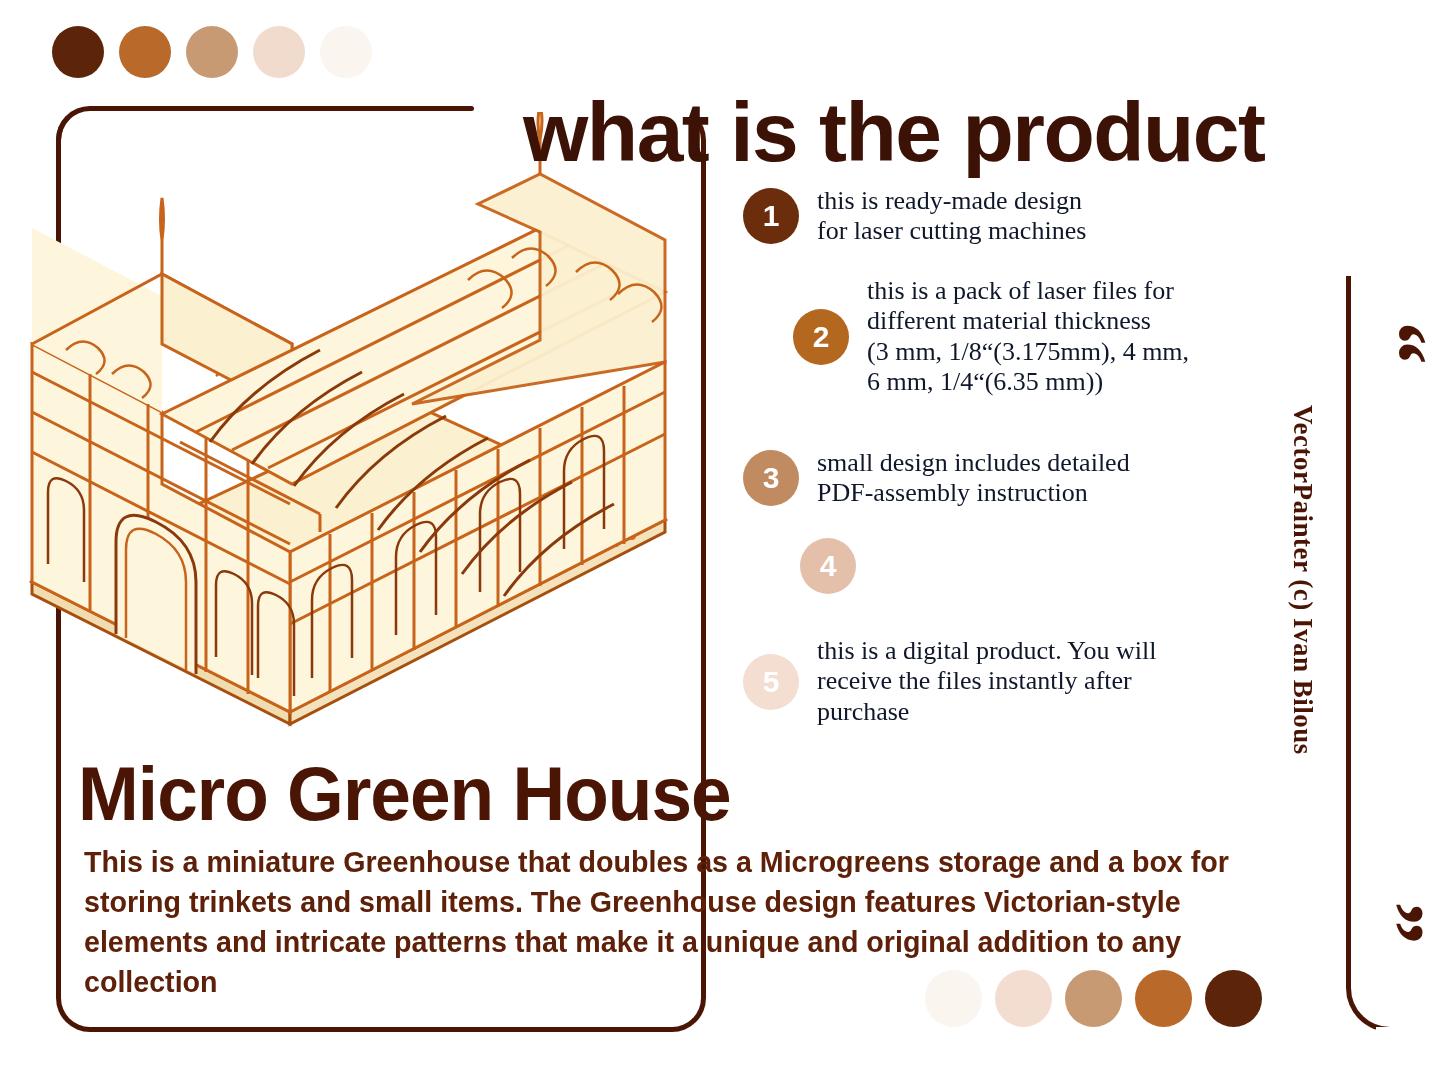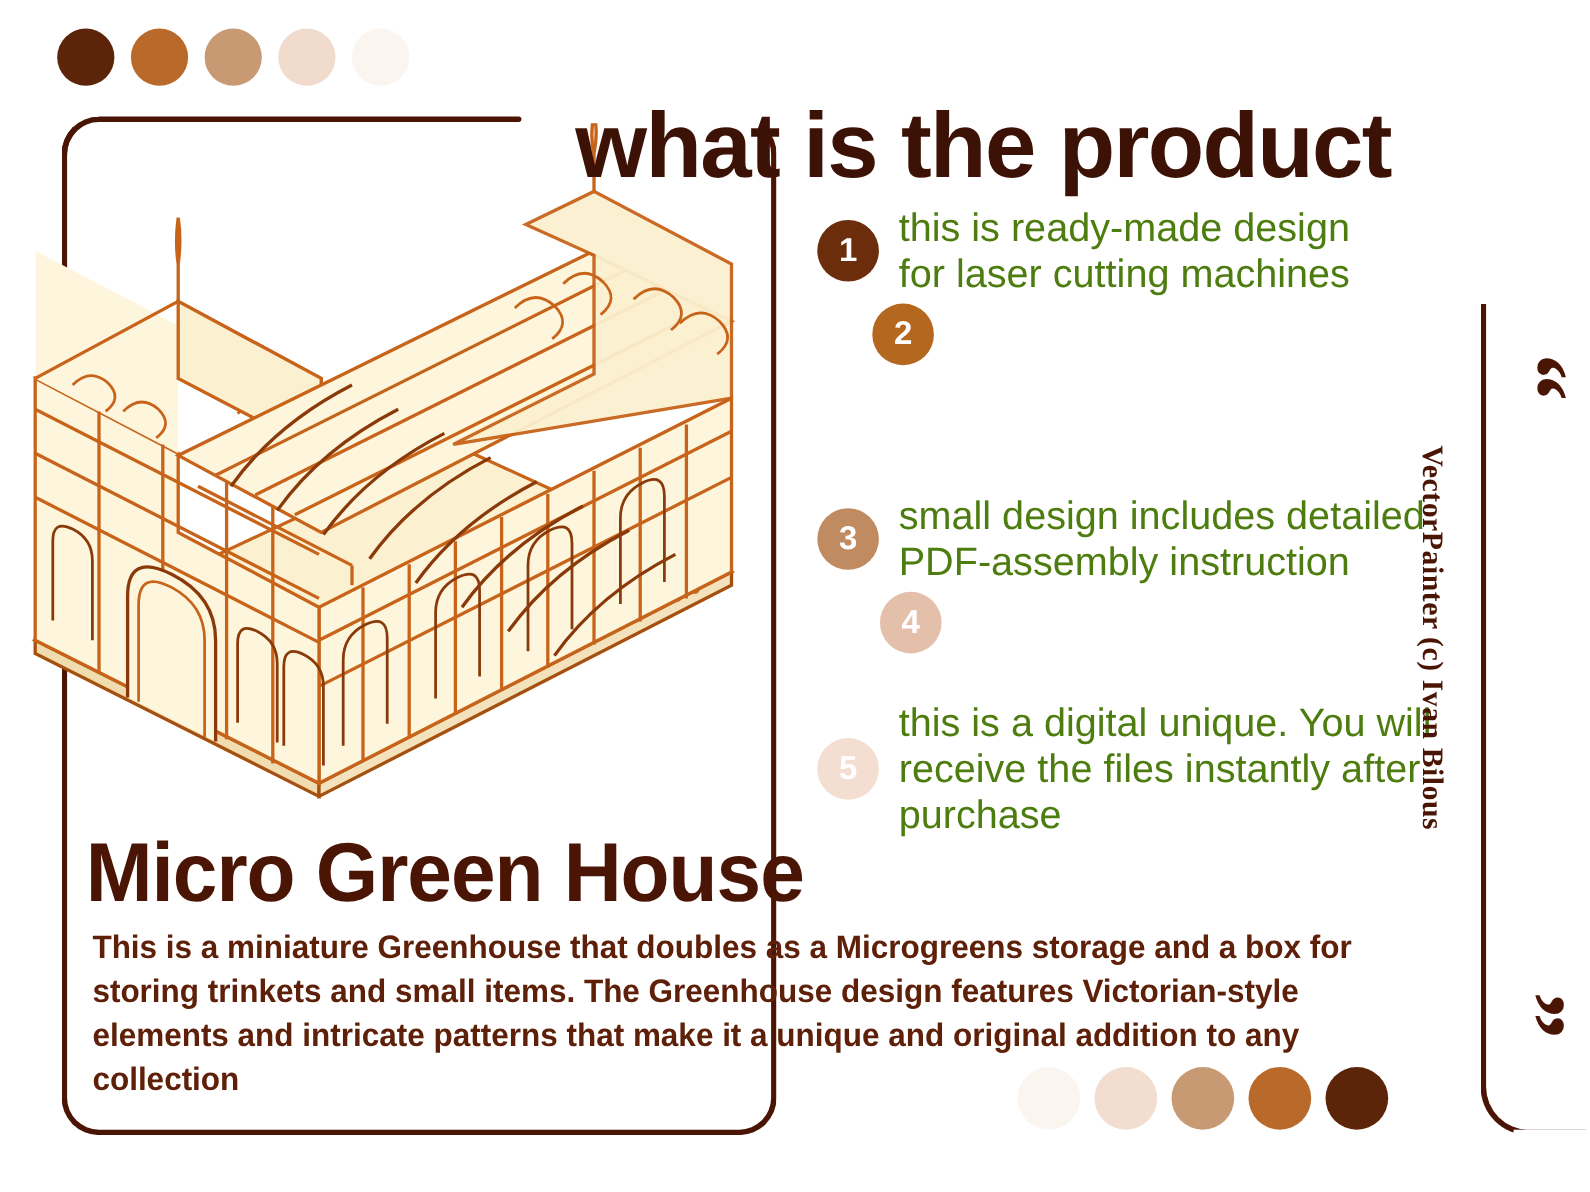--- a/index.html
+++ b/index.html
@@ -163,10 +163,11 @@
   }
   .feature-text {
     margin-left: 18px;
-    color: #4d7c0f;
-    font-size: 36px;
+    color: #0f172a;
+    font-size: 26px;
     line-height: 1.17;
     white-space: pre-line;
+    font-family: Liberation Serif, serif;
   }
 
   #feature-1 { left: 8px;  top: 0px; }

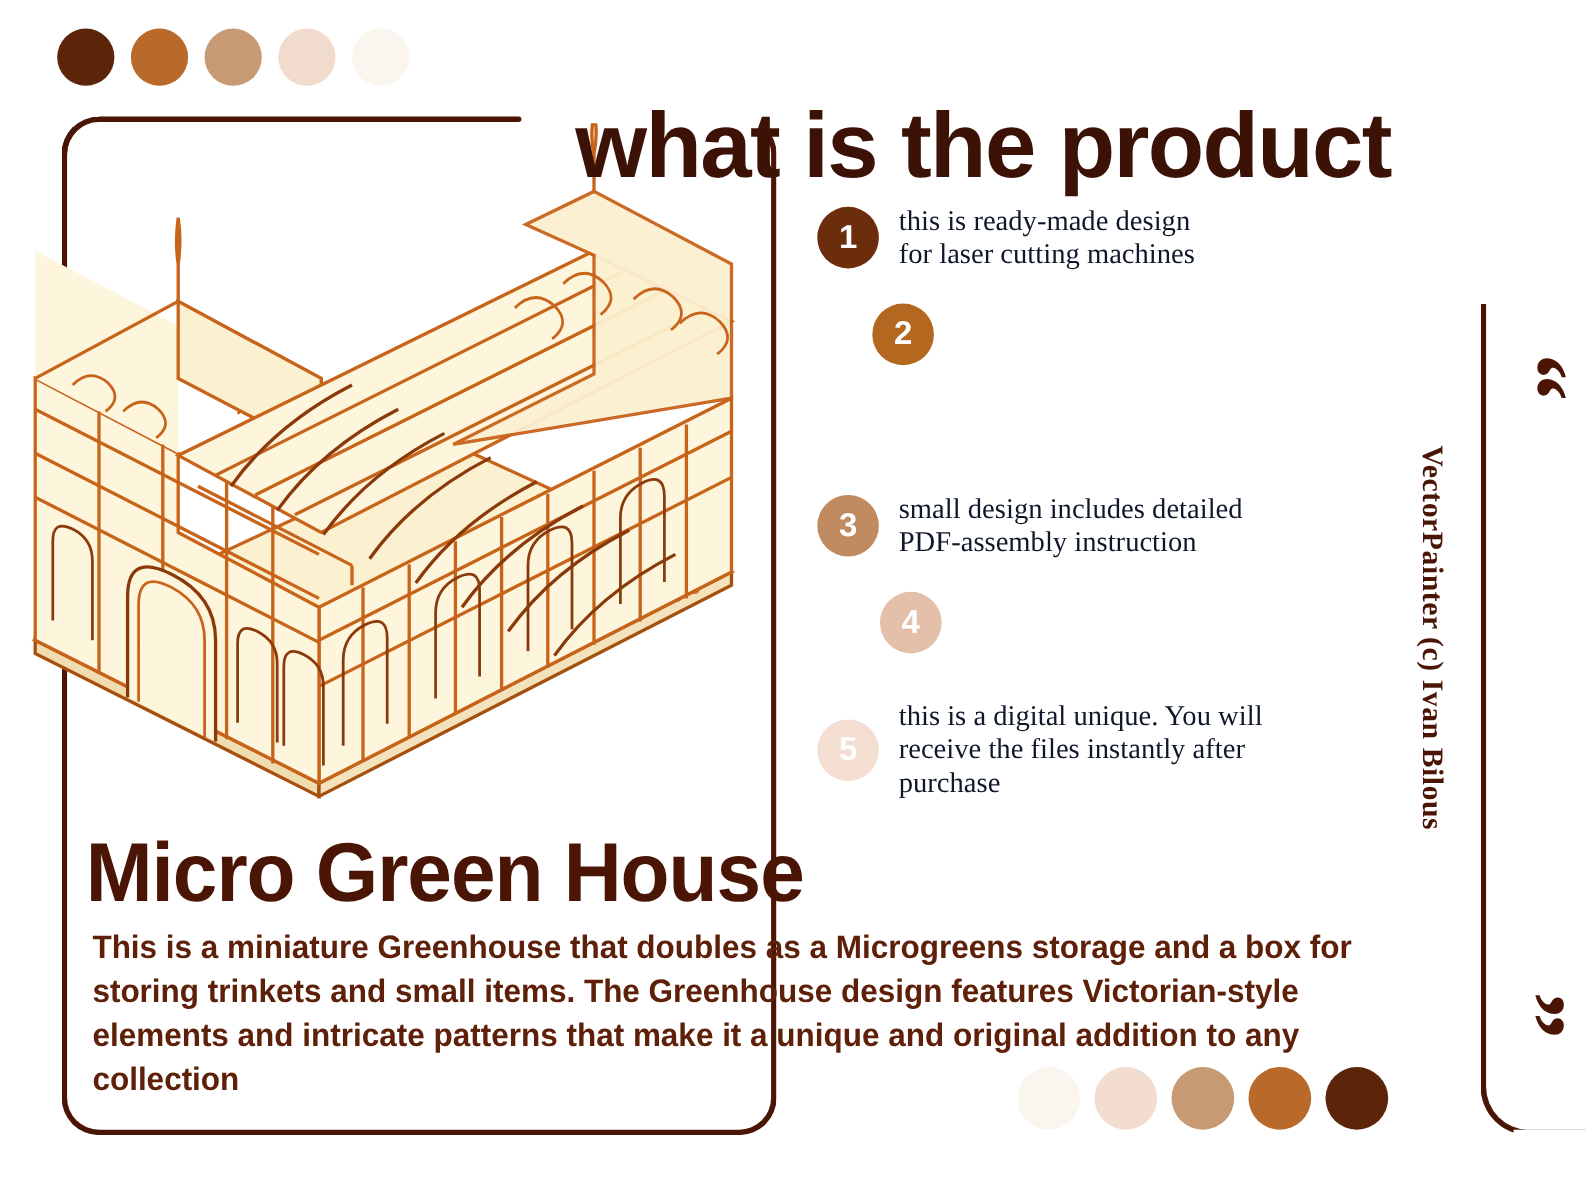--- a/index.html
+++ b/index.html
@@ -347,6 +347,10 @@
     </div>
     <div class="feature-item" id="feature-2">
       <span class="feature-badge" style="background: rgb(180, 103, 31);">2</span>
+      <span class="feature-text">this is a pack of laser files for
+different material thickness
+(3 mm, 1/8“(3.175mm), 4 mm,
+6 mm, 1/4“(6.35 mm))</span>
     </div>
     <div class="feature-item" id="feature-3">
       <span class="feature-badge" style="background: rgb(192, 139, 97);">3</span>

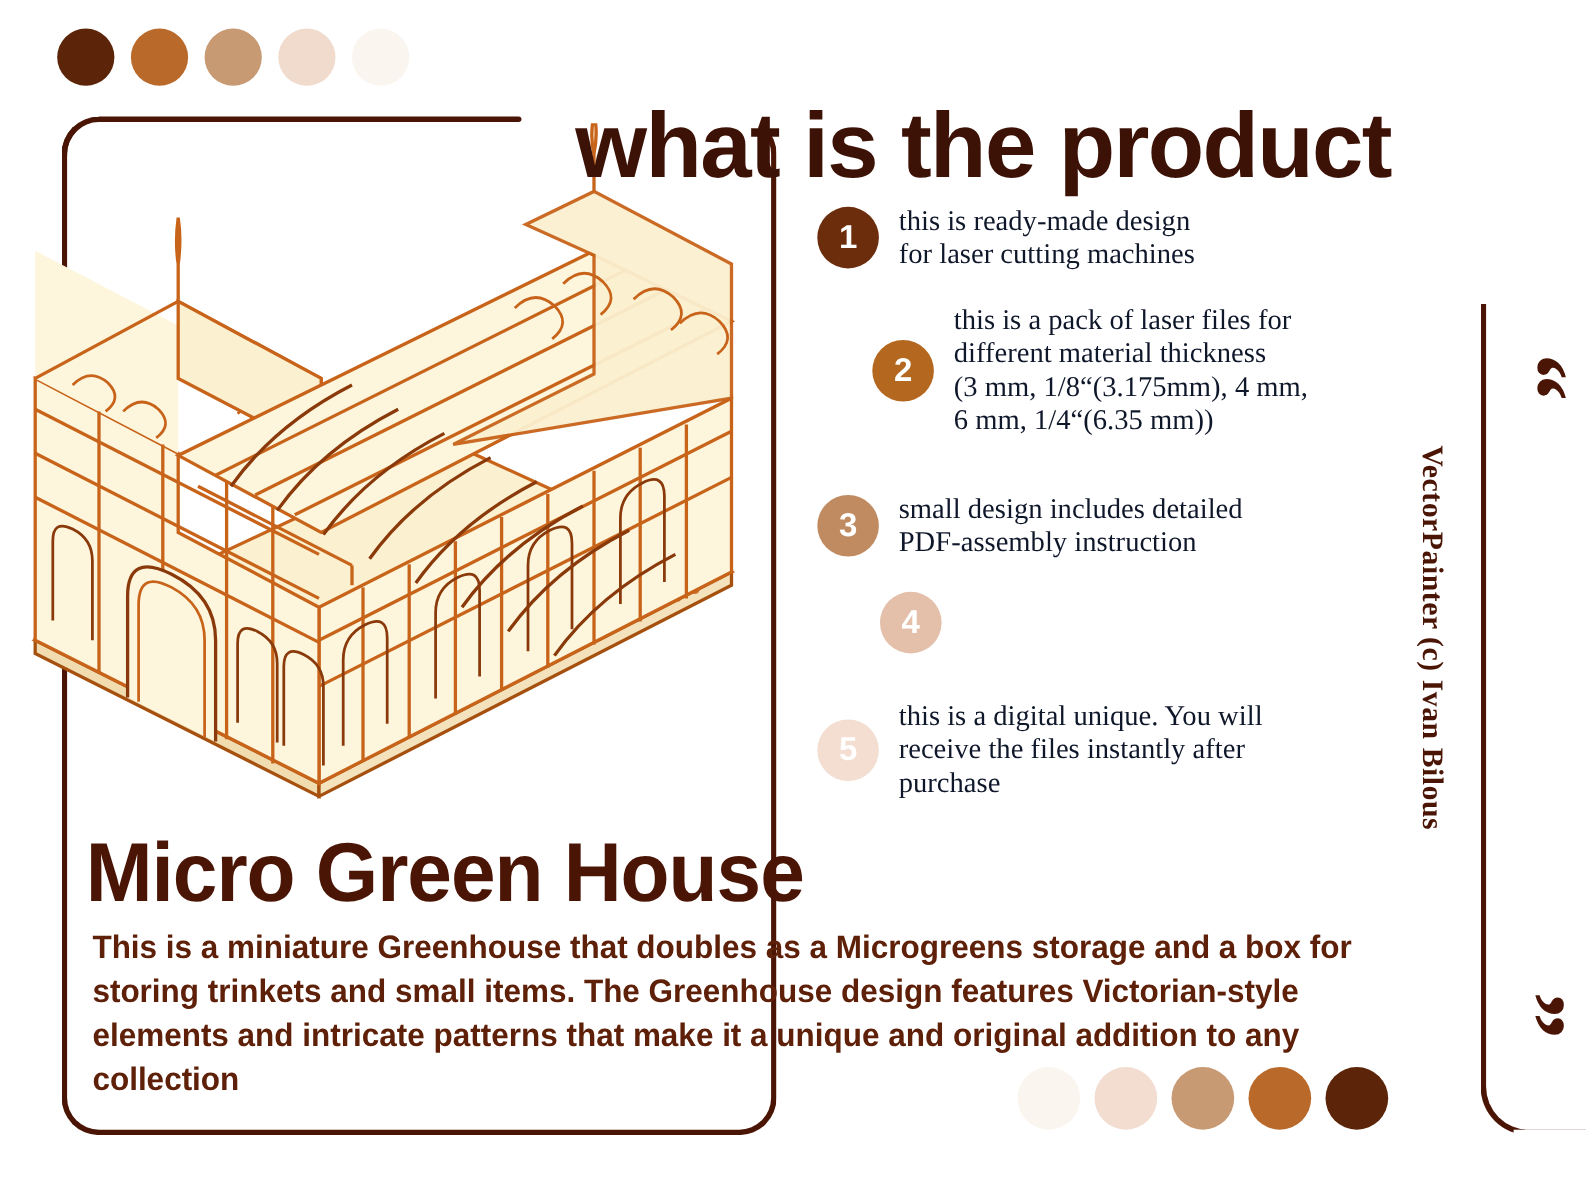--- a/index.html
+++ b/index.html
@@ -362,7 +362,7 @@
     </div>
     <div class="feature-item" id="feature-5">
       <span class="feature-badge" style="background: rgb(243, 222, 209);">5</span>
-      <span class="feature-text">this is a digital unique. You will
+      <span class="feature-text">this is a digital product. You will
 receive the files instantly after
 purchase</span>
     </div>

